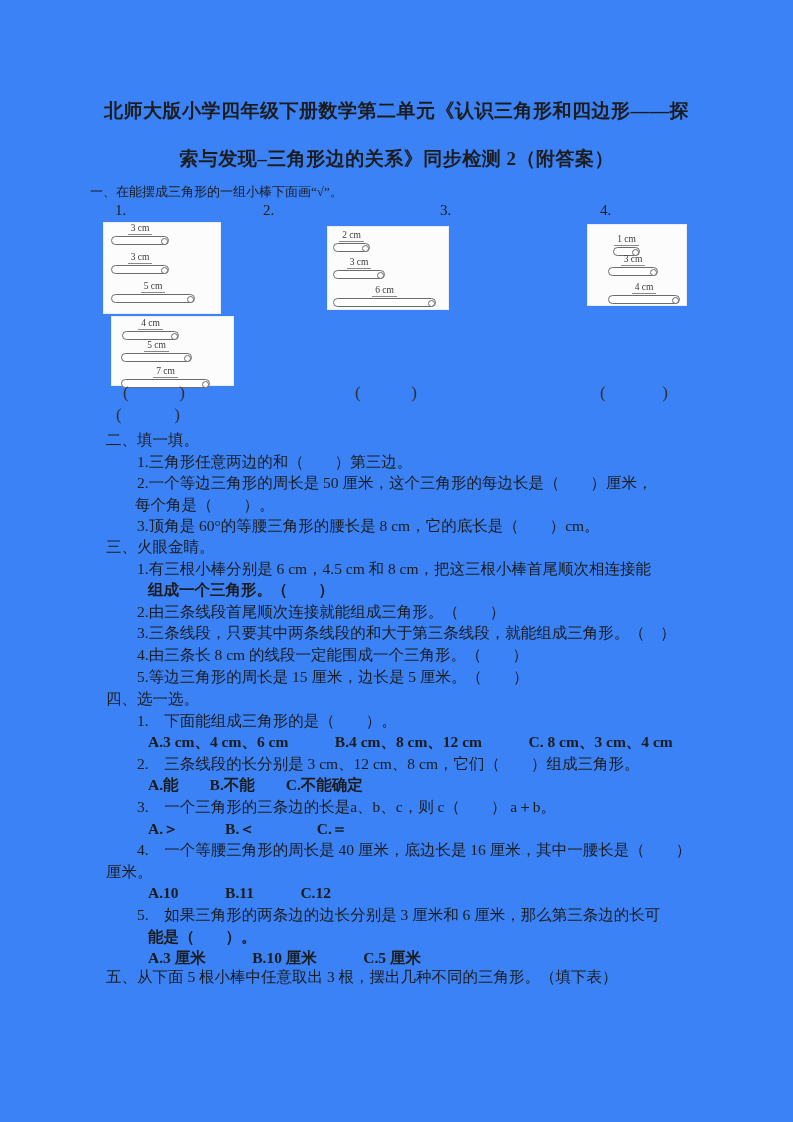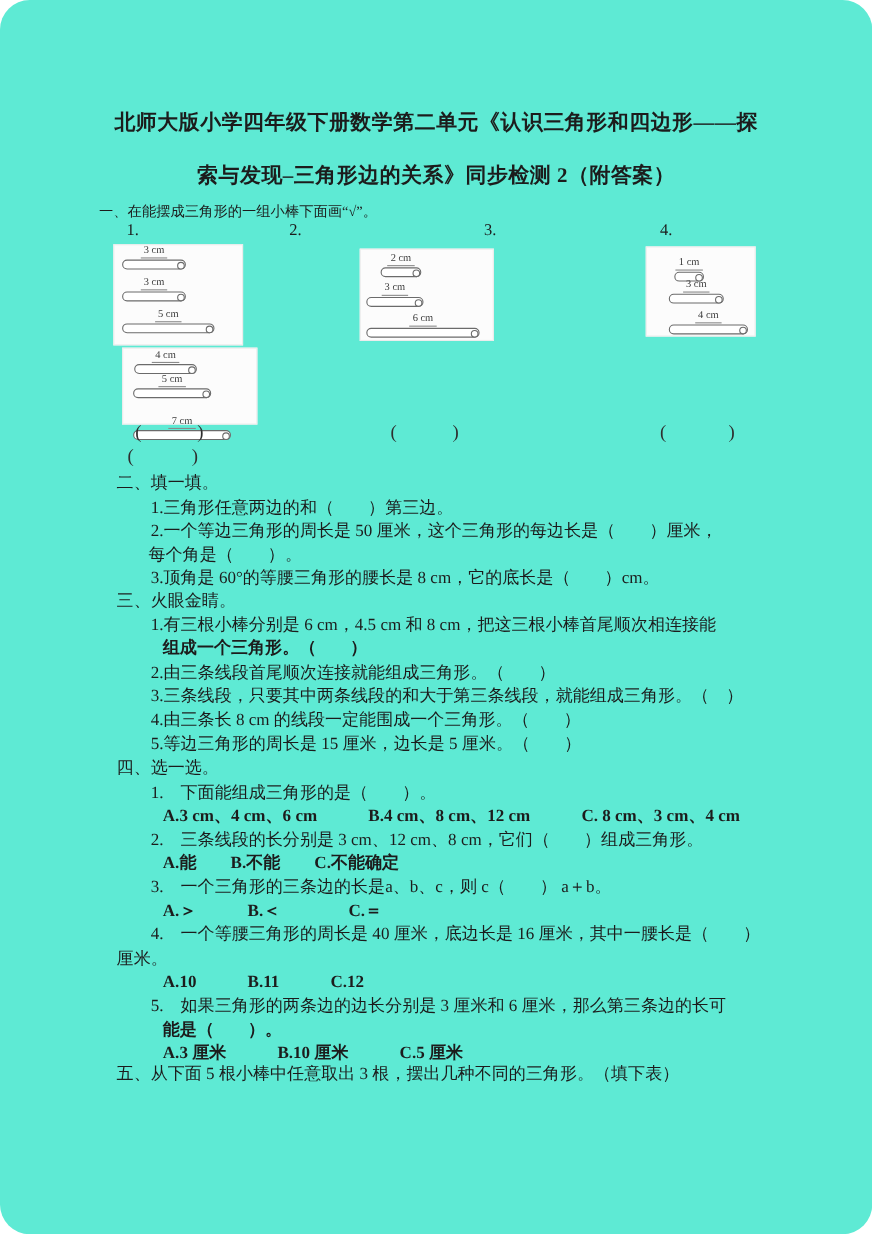--- a/index.html
+++ b/index.html
@@ -6,11 +6,10 @@
   .page {
     position:relative;
     width:793px; height:1122px;
-    background:#5eead4;
+    background:#3b82f6;
     font-family:"Liberation Serif","DejaVu Serif",serif;
     color:#1c1c1c;
     overflow:hidden;
-    border-radius:27px;
   }
   .title-line {
     position:absolute; left:0; right:0;

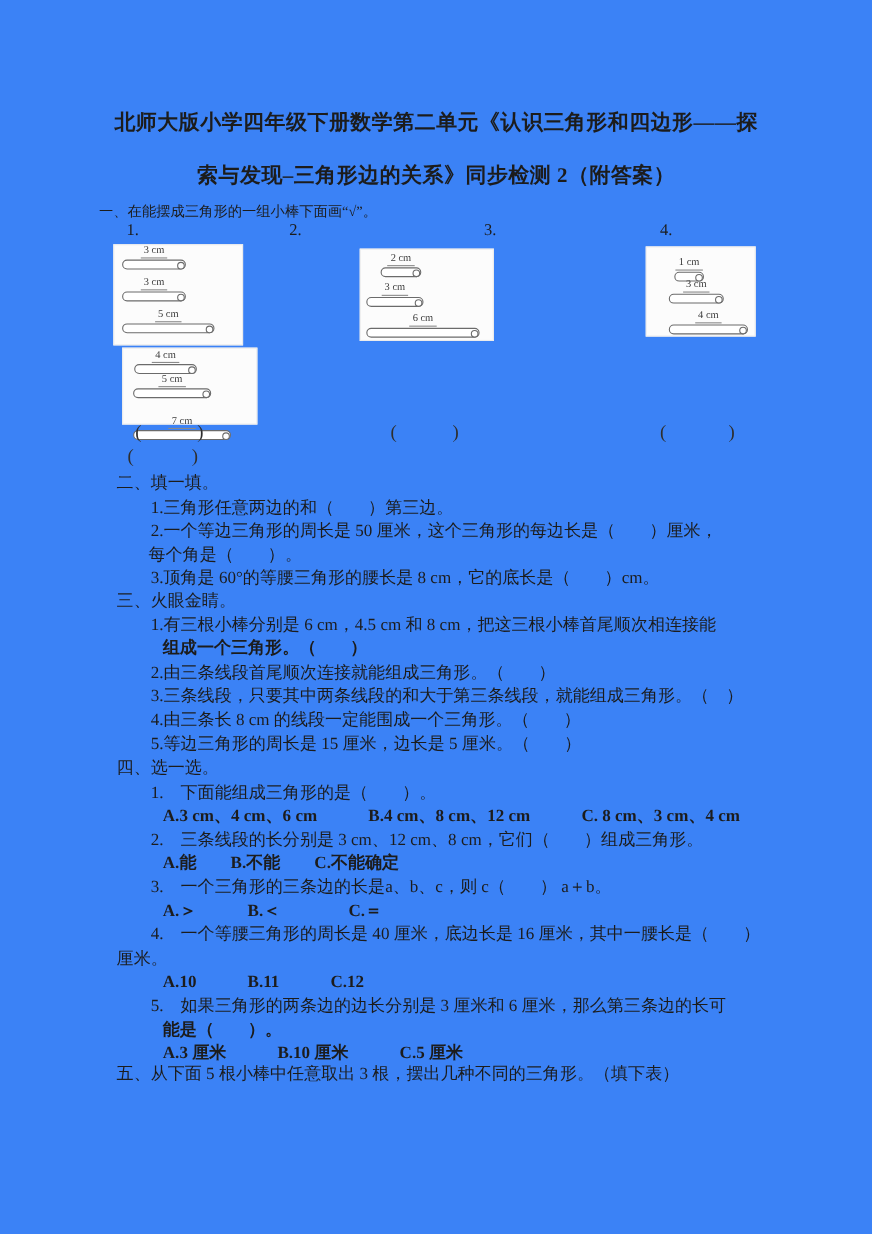--- a/index.html
+++ b/index.html
@@ -102,7 +102,7 @@
       <div class="stick" style="left: 121px; top: 334px; width: 71px;"><span class="stick-label">5 cm</span><div class="capsule"></div></div>
       <div class="stick" style="left: 121px; top: 372px; width: 89px; text-decoration: underline;"><span class="stick-label">7 cm</span><div class="capsule"></div></div>
       <div class="stick-box" style="left: 327px; top: 226px; width: 120px; height: 82px;"></div>
-      <div class="stick" style="left: 346px; top: 224px; width: 37px;"><span class="stick-label">2 cm</span><div class="capsule"></div></div>
+      <div class="stick" style="left: 333px; top: 224px; width: 37px;"><span class="stick-label">2 cm</span><div class="capsule"></div></div>
       <div class="stick" style="left: 333px; top: 251px; width: 52px;"><span class="stick-label">3 cm</span><div class="capsule"></div></div>
       <div class="stick" style="left: 333px; top: 279px; width: 103px;"><span class="stick-label">6 cm</span><div class="capsule"></div></div>
       <div class="stick-box" style="left: 587px; top: 224px; width: 98px; height: 80px;"></div>

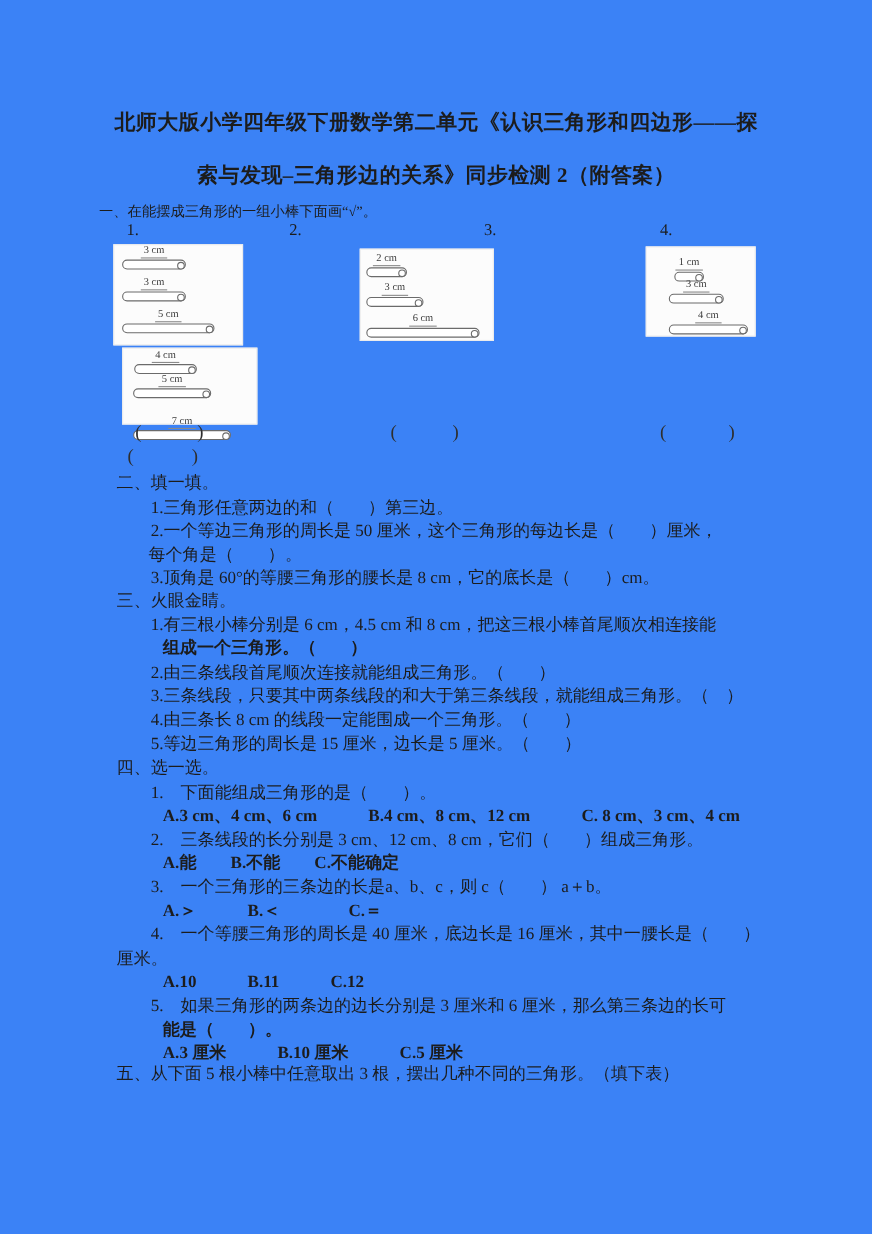--- a/index.html
+++ b/index.html
@@ -100,7 +100,7 @@
       <div class="stick-box" style="left: 111px; top: 316px; width: 121px; height: 68px;"></div>
       <div class="stick" style="left: 122px; top: 312px; width: 57px;"><span class="stick-label">4 cm</span><div class="capsule"></div></div>
       <div class="stick" style="left: 121px; top: 334px; width: 71px;"><span class="stick-label">5 cm</span><div class="capsule"></div></div>
-      <div class="stick" style="left: 121px; top: 372px; width: 89px; text-decoration: underline;"><span class="stick-label">7 cm</span><div class="capsule"></div></div>
+      <div class="stick" style="left: 121px; top: 360px; width: 89px; text-decoration: underline;"><span class="stick-label">7 cm</span><div class="capsule"></div></div>
       <div class="stick-box" style="left: 327px; top: 226px; width: 120px; height: 82px;"></div>
       <div class="stick" style="left: 333px; top: 224px; width: 37px;"><span class="stick-label">2 cm</span><div class="capsule"></div></div>
       <div class="stick" style="left: 333px; top: 251px; width: 52px;"><span class="stick-label">3 cm</span><div class="capsule"></div></div>

